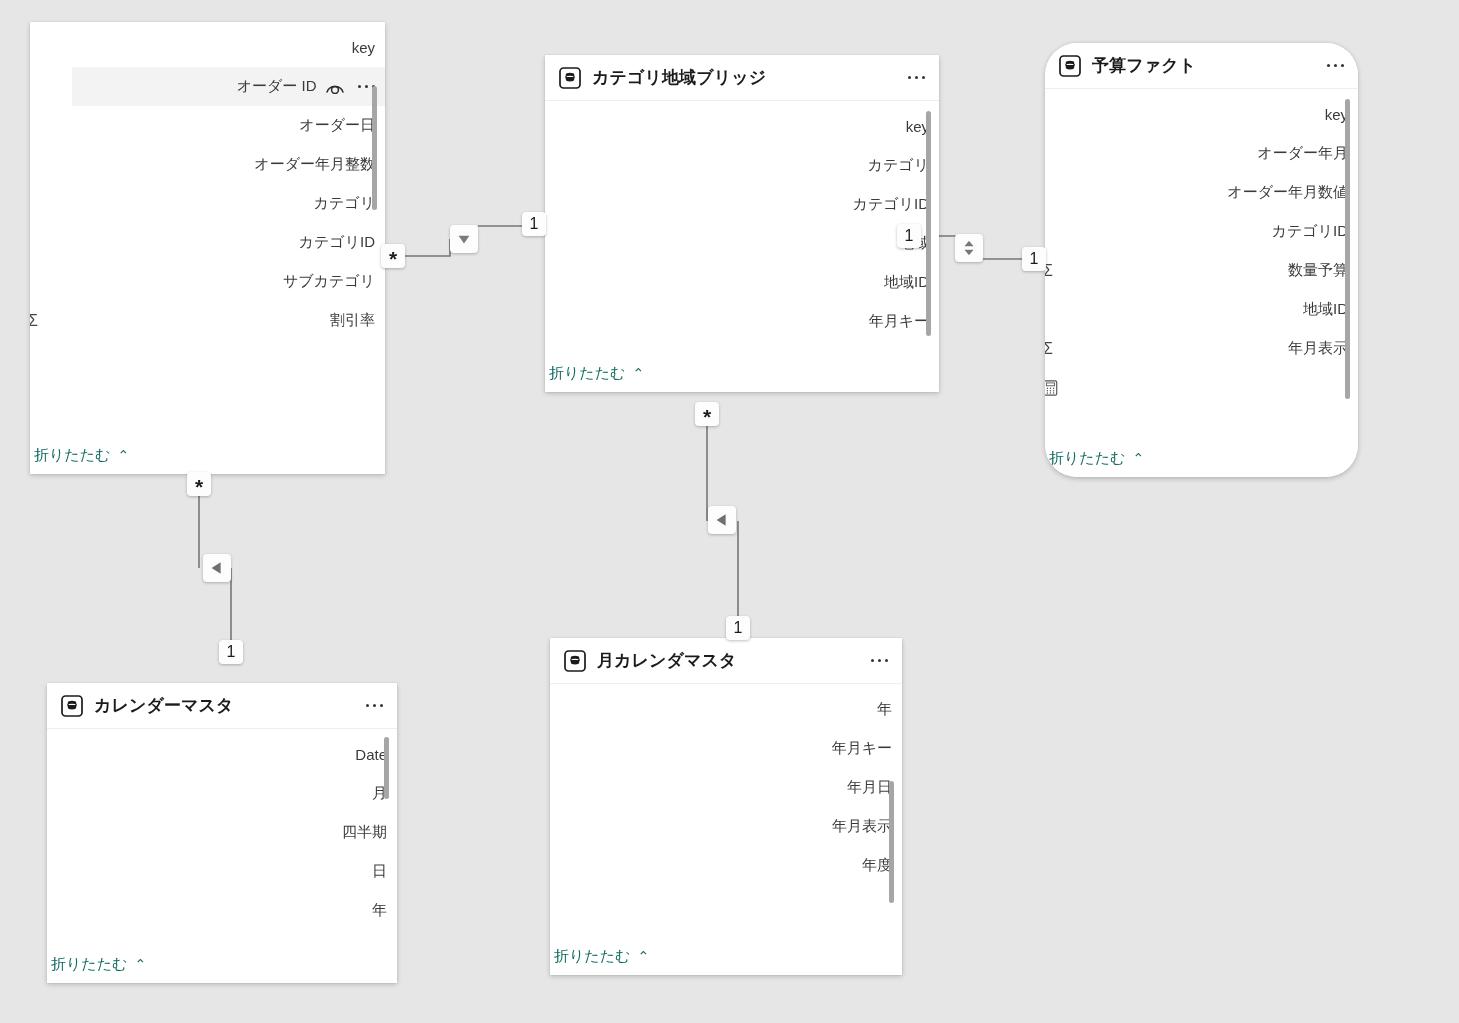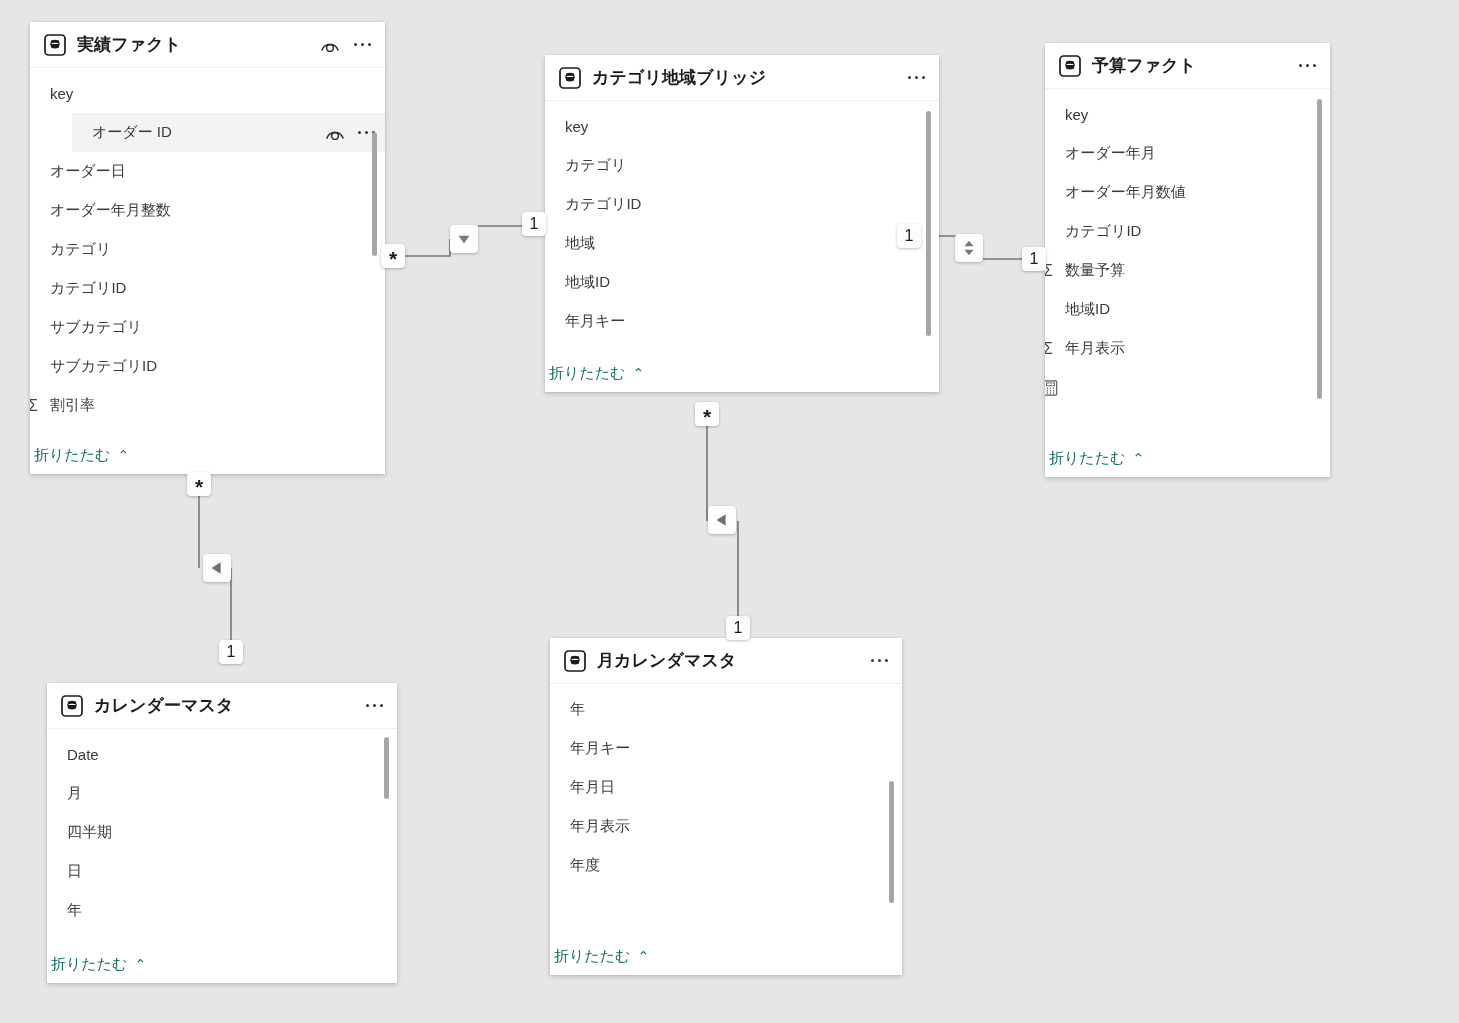--- a/index.html
+++ b/index.html
@@ -219,29 +219,6 @@
 
   <div id="tables-layer">
       <div class="table-card" style="left: 30px; top: 22px; width: 355px; height: 452px;">
-        <div class="card-header">
-          <svg class="db-icon" viewBox="0 0 22 22">
-            <rect x="1" y="1" width="20" height="20" rx="3.5" ry="3.5" fill="#ffffff" stroke="#1b1b1b" stroke-width="1.7"></rect>
-            <ellipse cx="11" cy="7.6" rx="4.2" ry="1.9" fill="#1b1b1b"></ellipse>
-            <rect x="6.8" y="7.6" width="8.4" height="2.4" fill="#1b1b1b"></rect>
-            <ellipse cx="11" cy="10" rx="4.2" ry="1.9" fill="#ffffff" stroke="#1b1b1b" stroke-width="1.1"></ellipse>
-            <path d="M6.8 10 v2.6 a4.2 1.9 0 0 0 8.4 0 v-2.6" fill="#1b1b1b"></path>
-          </svg>
-          <span class="card-title">実績ファクト</span>
-          <span class="hdr-actions">
-            <span class="eye-icon-wrap">
-              <svg class="eye-icon" viewBox="0 0 20 14">
-                <path d="M2 12 A8.6 8.6 0 0 1 18 12" fill="none" stroke="#2b2b2b" stroke-width="1.5" stroke-linecap="round"></path>
-                <circle cx="10" cy="10" r="3.4" fill="none" stroke="#2b2b2b" stroke-width="1.5"></circle>
-              </svg>
-            </span>
-            <span class="ellipsis-icon">
-              <i></i>
-              <i></i>
-              <i></i>
-            </span>
-          </span>
-        </div>
         <div class="field-list">
           <div class="field-row">
             <span class="field-icon blank"></span>

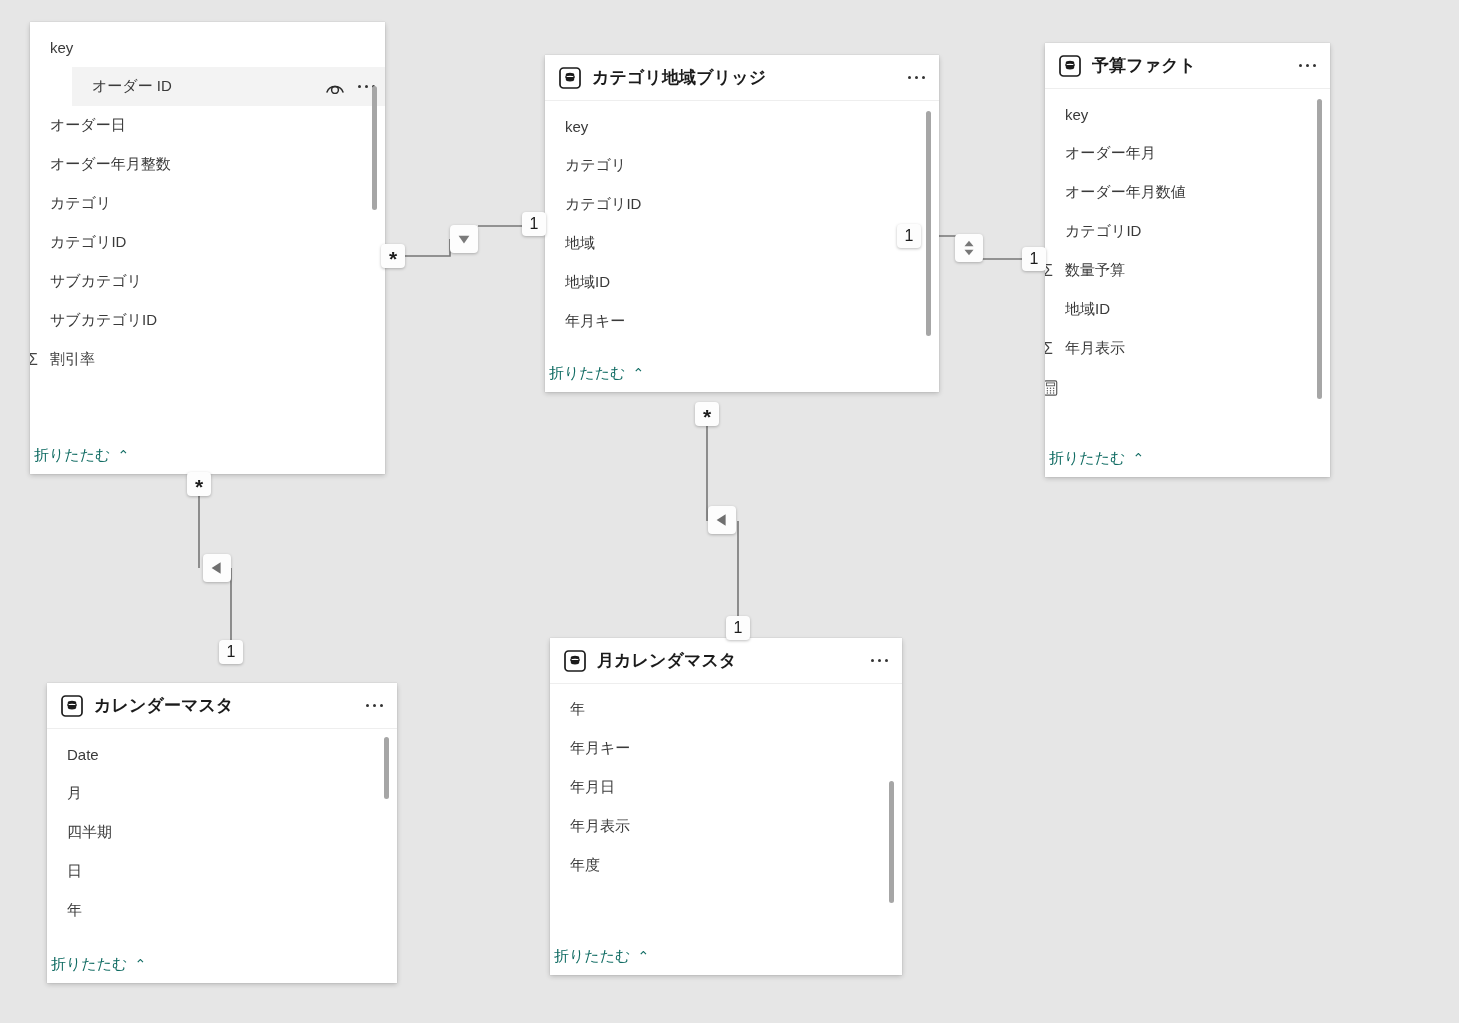--- a/index.html
+++ b/index.html
@@ -136,6 +136,7 @@
   .field-label {
     flex: 1 1 auto;
     overflow: hidden;
+    text-align: right;
   }
 
   .row-actions {

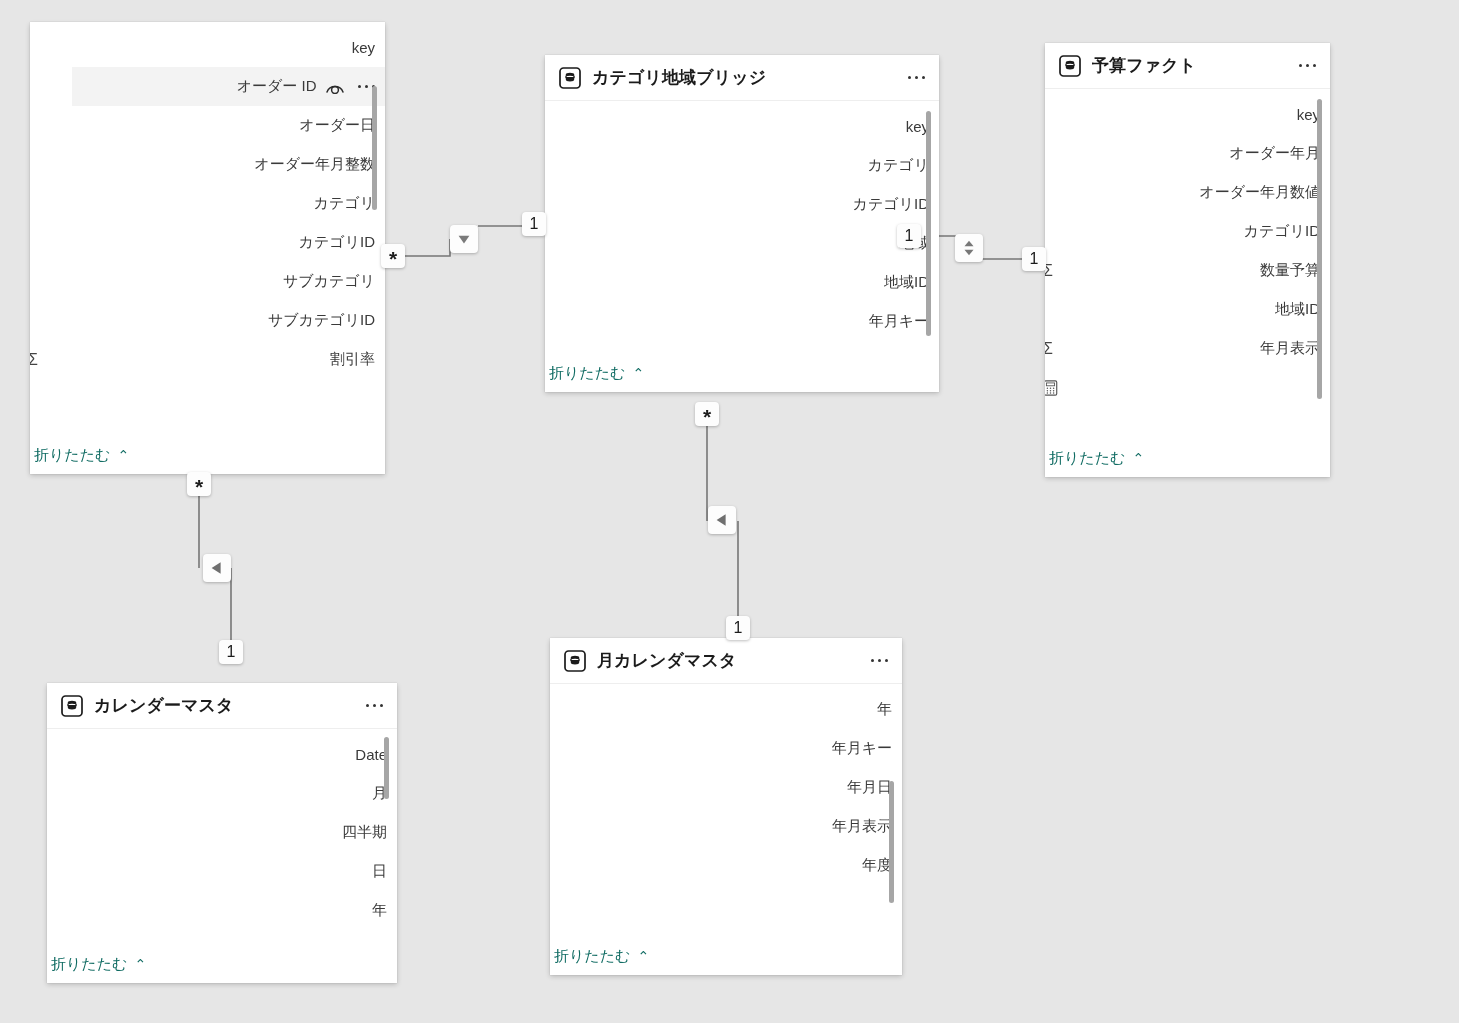--- a/index.html
+++ b/index.html
@@ -327,7 +327,7 @@
           <span class="chev">⌃</span>
         </div>
       </div>
-      <div class="table-card" style="left: 1045px; top: 43px; width: 285px; height: 434px;">
+      <div class="table-card" style="left: 1045px; top: 43px; width: 313px; height: 434px; border-radius: 32px;">
         <div class="card-header">
           <svg class="db-icon" viewBox="0 0 22 22">
             <rect x="1" y="1" width="20" height="20" rx="3.5" ry="3.5" fill="#ffffff" stroke="#1b1b1b" stroke-width="1.7"></rect>

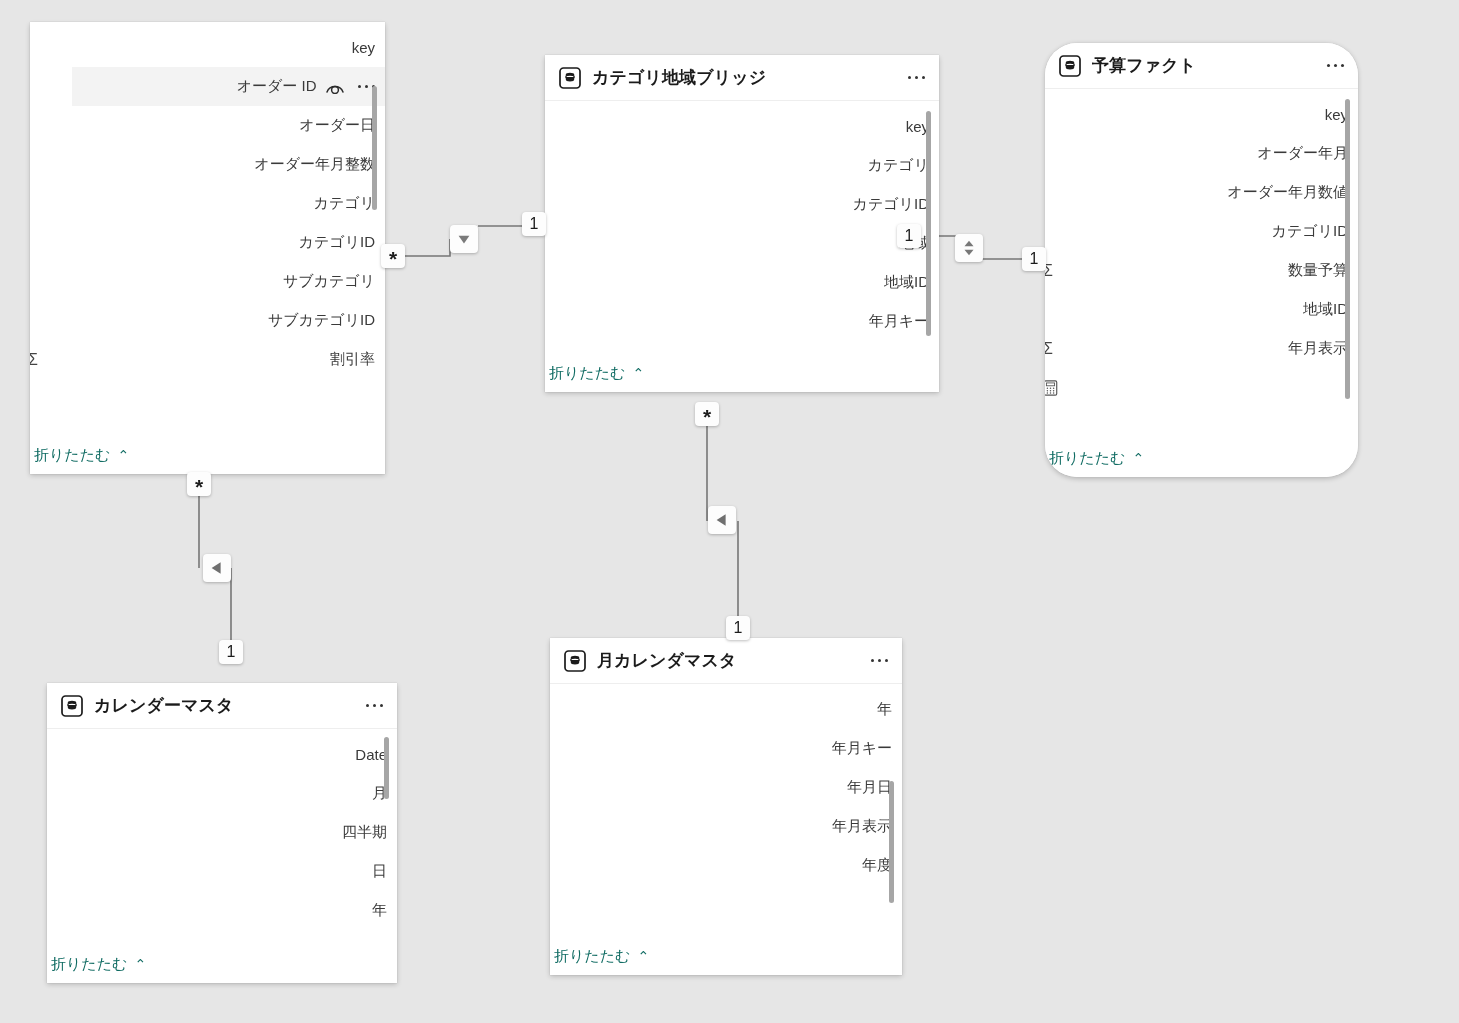--- a/index.html
+++ b/index.html
@@ -261,10 +261,6 @@
           <div class="field-row">
             <span class="field-icon blank"></span>
             <span class="field-label">サブカテゴリ</span>
-          </div>
-          <div class="field-row">
-            <span class="field-icon blank"></span>
-            <span class="field-label">サブカテゴリID</span>
           </div>
           <div class="field-row">
             <span class="field-icon">Σ</span>

